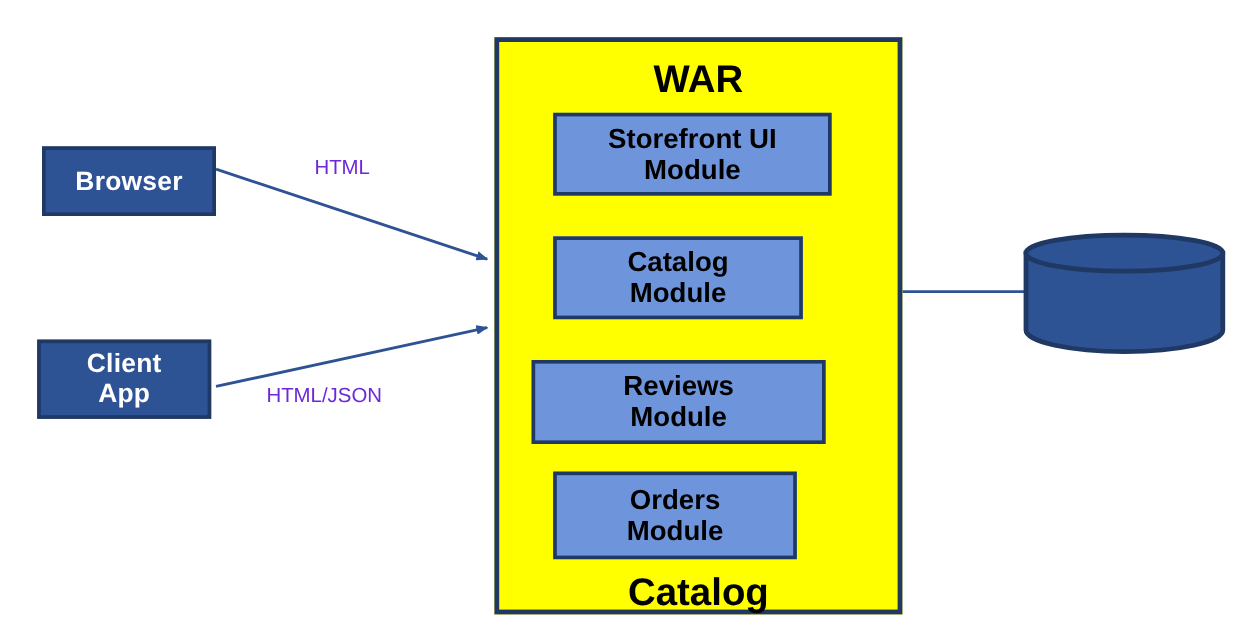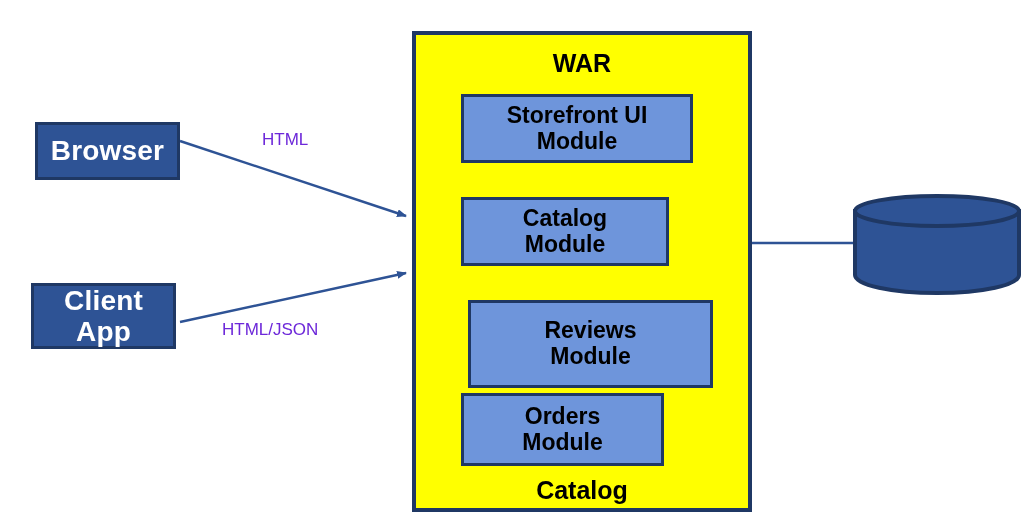--- a/index.html
+++ b/index.html
@@ -54,7 +54,7 @@
     text-align: center;
     color: #000000;
     font-weight: bold;
-    font-size: 25px;
+    font-size: 32px;
   }
   .edge-label {
     position: absolute;

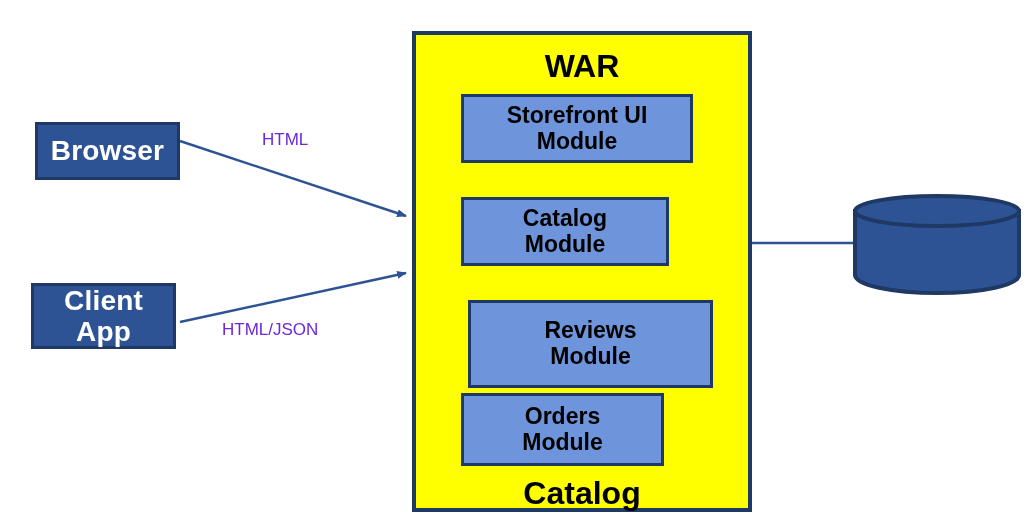--- a/index.html
+++ b/index.html
@@ -33,7 +33,7 @@
     border: 3px solid #1F3864;
     color: #ffffff;
     font-weight: bold;
-    font-size: 28px;
+    font-size: 22px;
     letter-spacing: 0.2px;
   }
   .war-box {

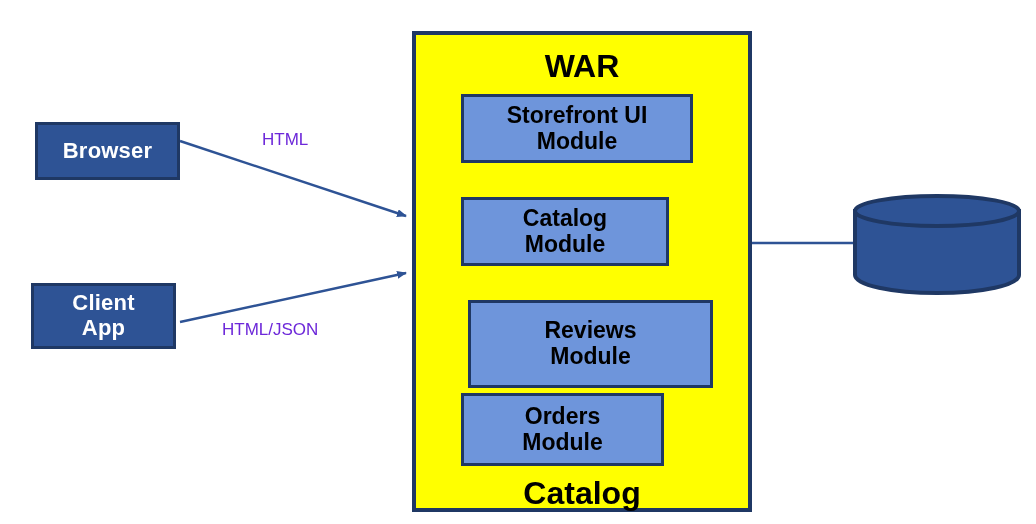--- a/index.html
+++ b/index.html
@@ -136,7 +136,7 @@
       </span>
     </div>
 
-    <div class="node module-box" style="left:52px; top:265px; width:245px; height:88px;">
+    <div class="node module-box" style="left:27px; top:265px; width:245px; height:70px;">
       <span>
         <span>Reviews</span><br>
         <span>Module</span>

